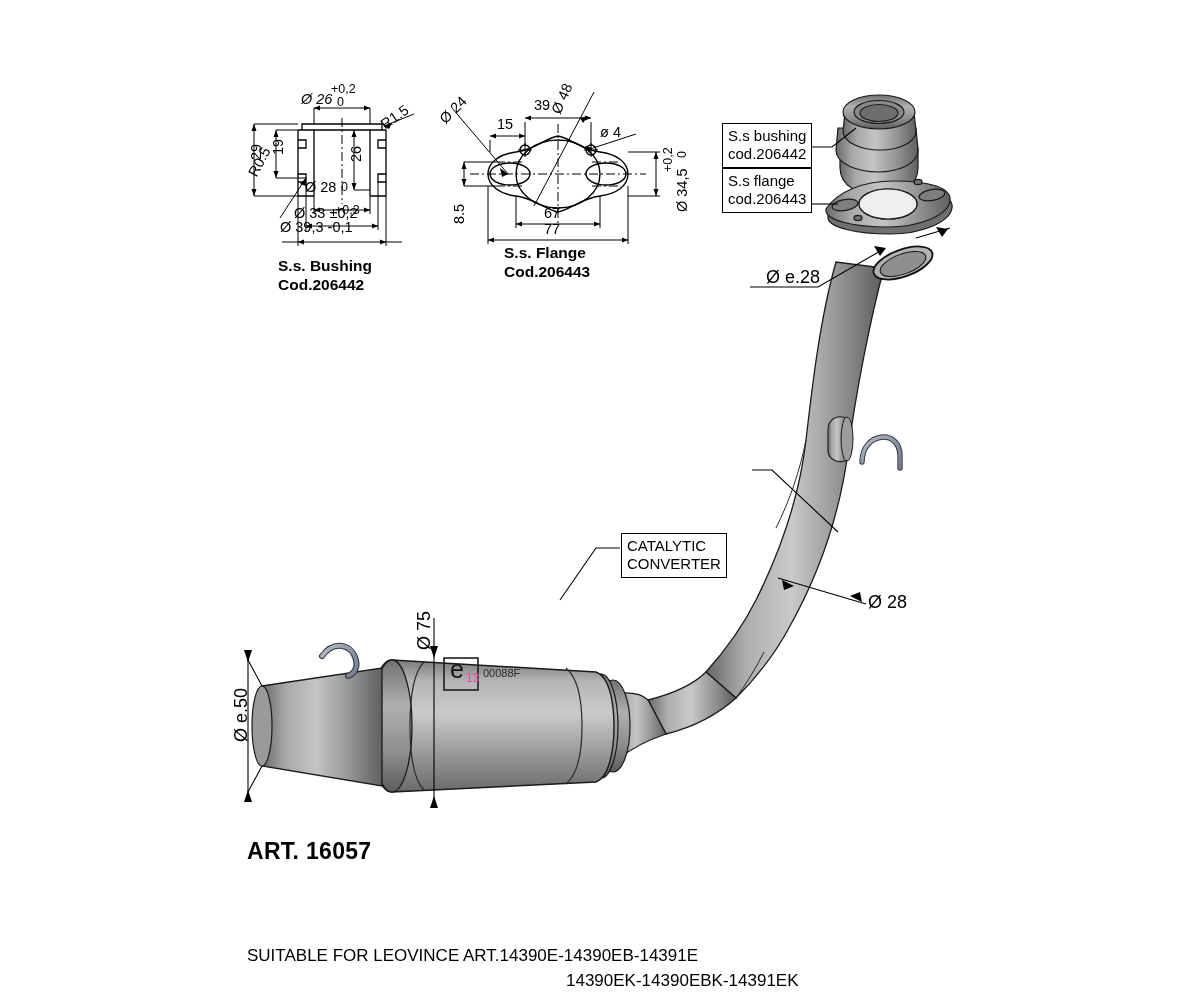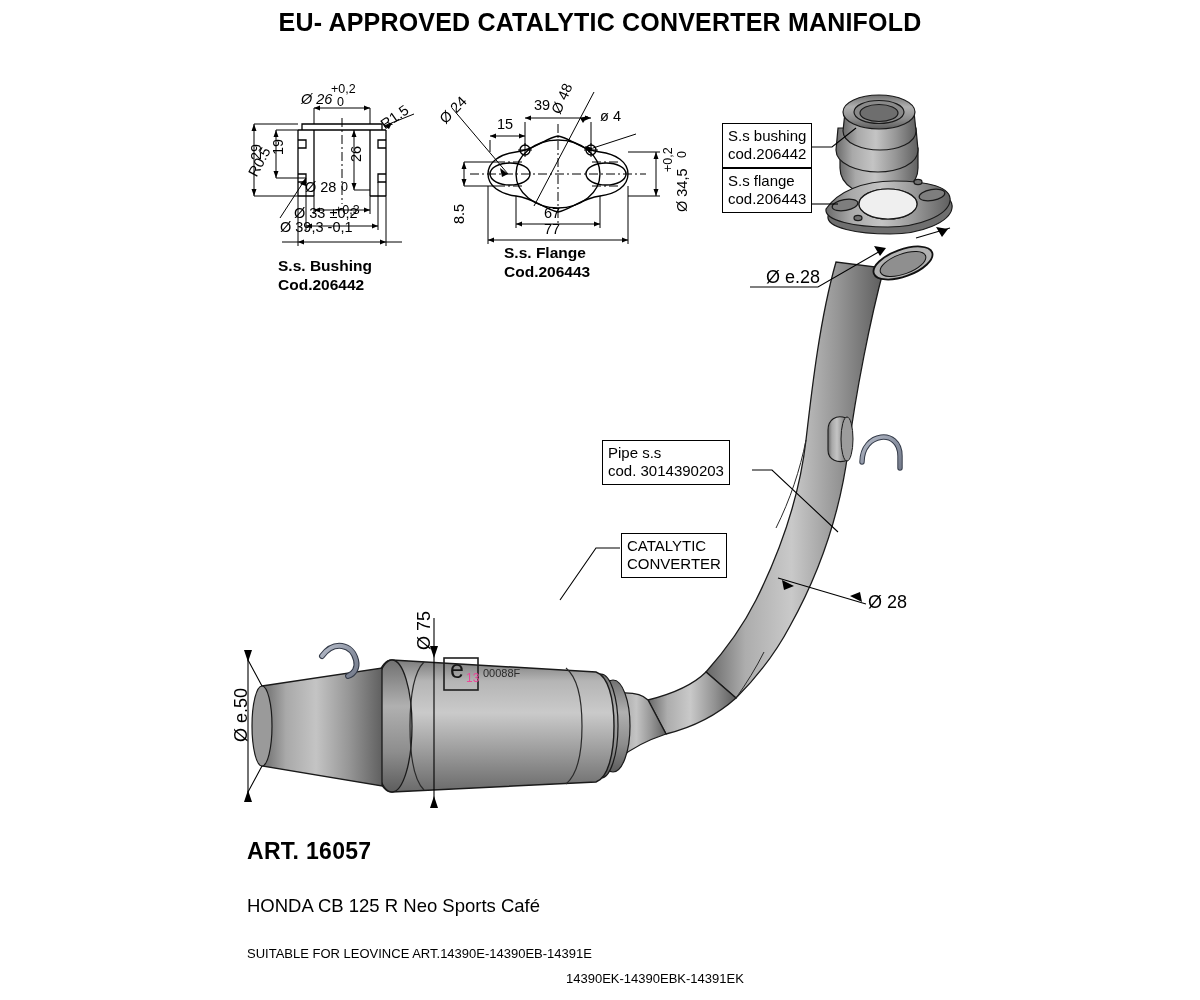--- a/index.html
+++ b/index.html
@@ -43,7 +43,6 @@
 
 <div id="root">
 
-  <div class="abs" id="title">EU- APPROVED CATALYTIC CONVERTER MANIFOLD</div>
 
   <div class="abs" style="left:236px;top:78px;width:190px;height:175px;">
     <svg width="190" height="175" viewBox="0 0 190 175">

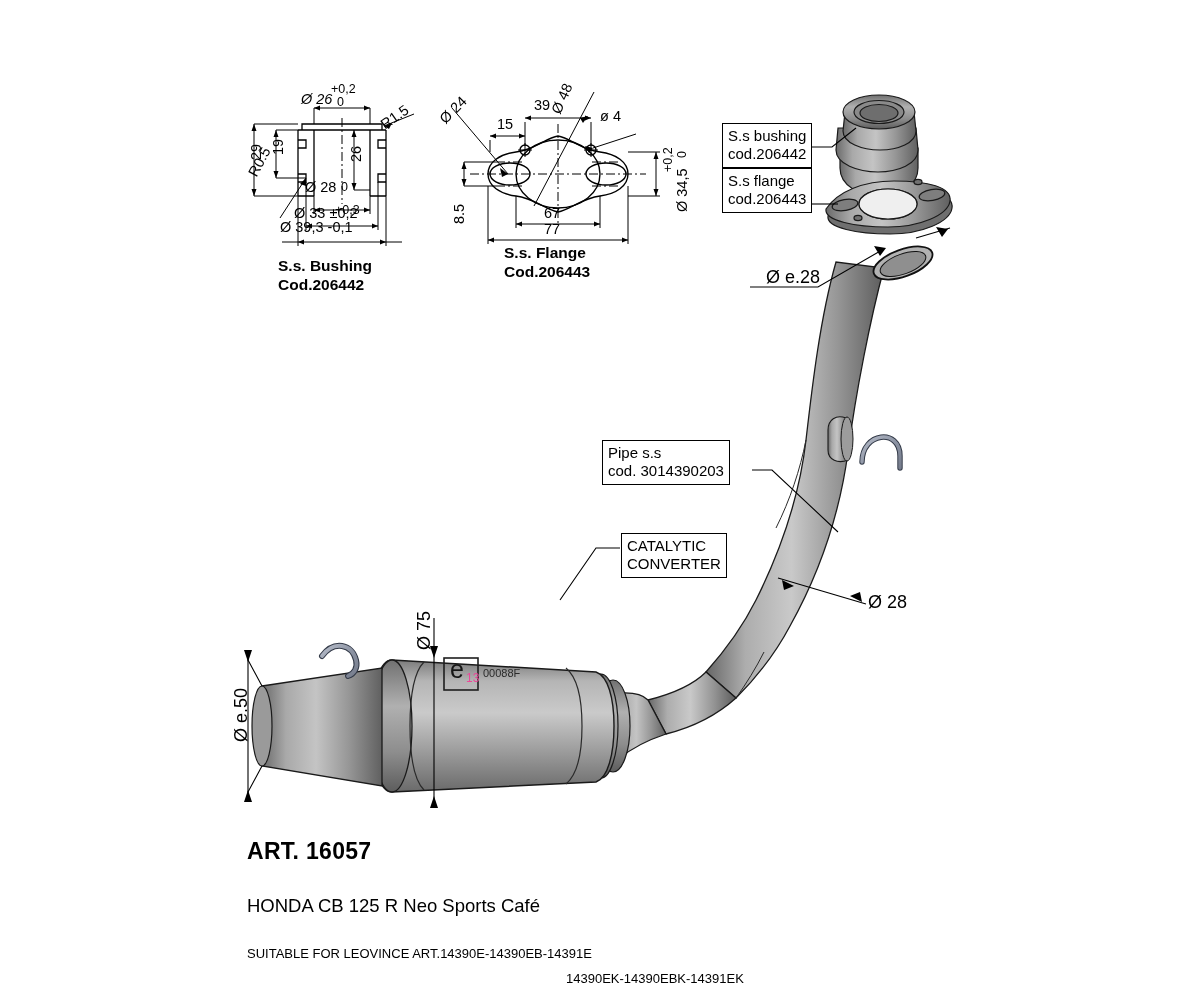--- a/index.html
+++ b/index.html
@@ -218,7 +218,7 @@
 
   <div class="abs dim" style="left:437px;top:116px;transform:rotate(-45deg);transform-origin:left top;">Ø 24</div>
   <div class="abs dim" style="left:549px;top:110px;transform:rotate(-66deg);transform-origin:left top;">Ø 48</div>
-  <div class="abs dim" style="left:600px;top:109px;">ø 4</div>
+  <div class="abs dim" style="left:600px;top:125px;">ø 4</div>
   <div class="abs dim" style="left:497px;top:117px;text-align:center;">15</div>
   <div class="abs dim" style="left:534px;top:98px;">39</div>
   <div class="abs dim" style="left:544px;top:206px;">67</div>

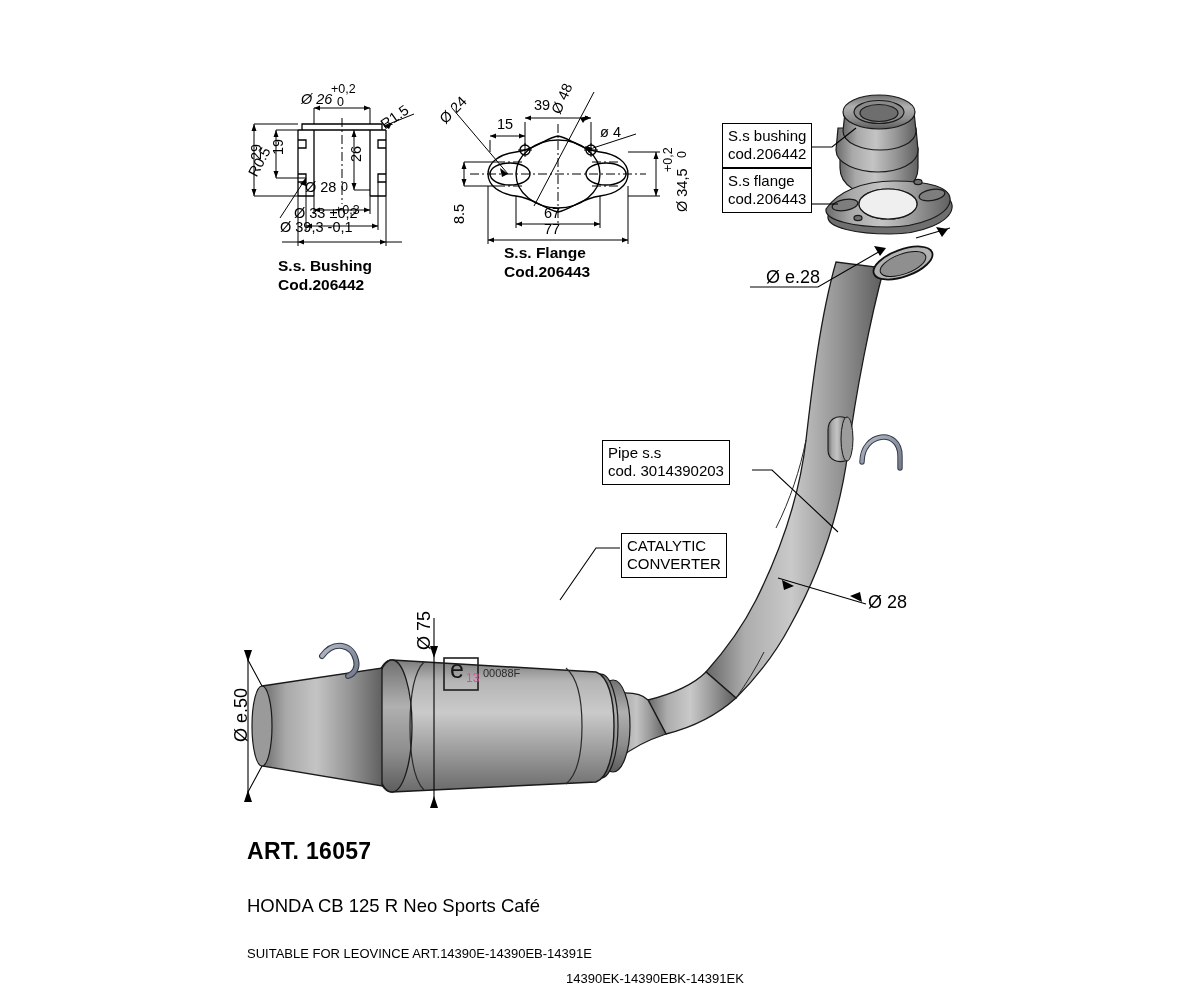--- a/index.html
+++ b/index.html
@@ -420,10 +420,6 @@
     <div>cod.206443</div>
   </div>
 
-  <div class="abs callout" style="left:602px;top:440px;">
-    <div>Pipe s.s</div>
-    <div>cod. 3014390203</div>
-  </div>
 
   <div class="abs callout" style="left:621px;top:533px;">
     <div>CATALYTIC</div>

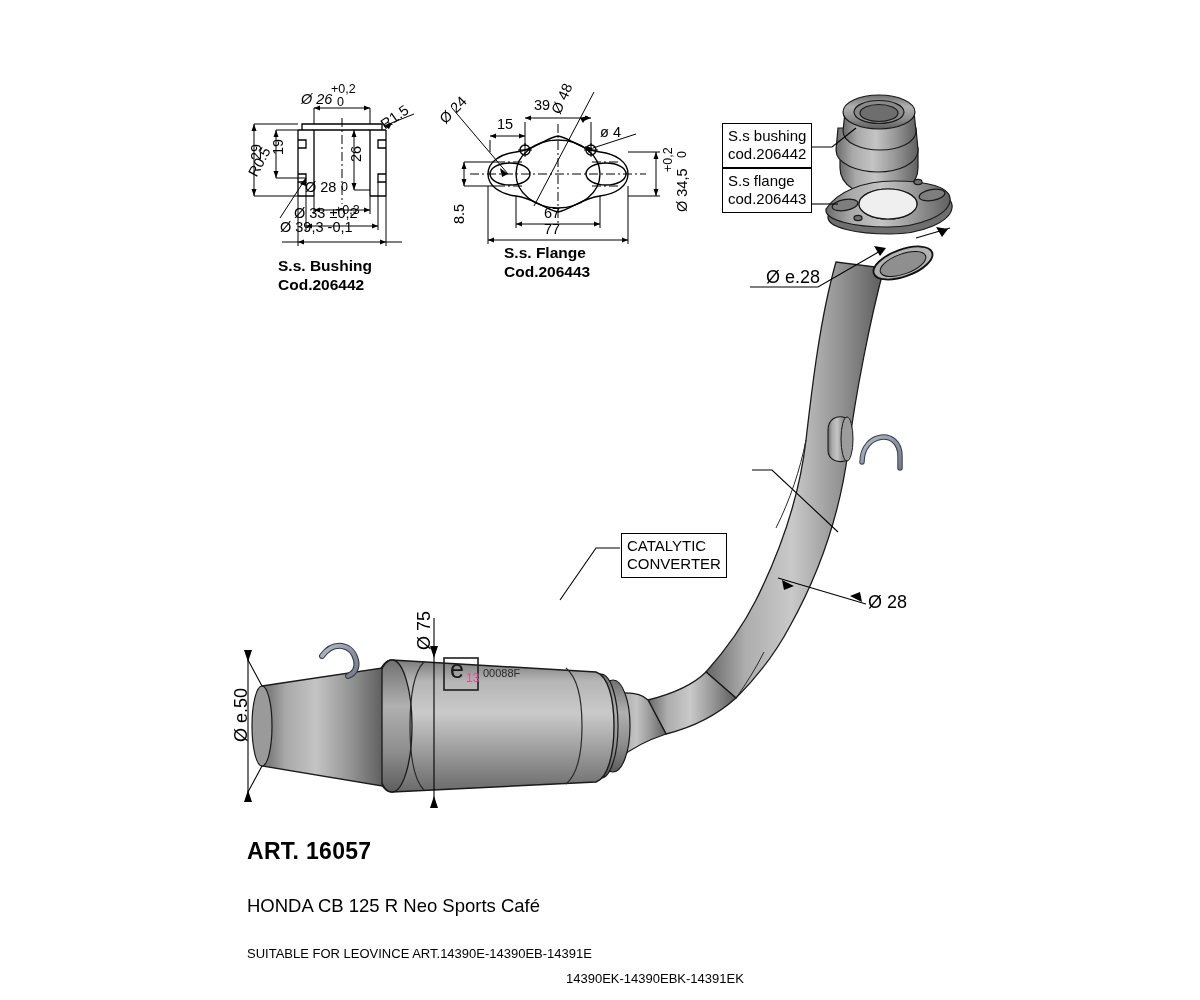--- a/index.html
+++ b/index.html
@@ -432,7 +432,6 @@
   <div class="abs rot90" style="left:231px;top:742px;font-size:18px;">Ø e.50</div>
 
   <div class="abs" id="art" style="left:247px;top:838px;">ART. 16057</div>
-  <div class="abs btxt" style="left:247px;top:895px;">HONDA CB 125 R Neo Sports Café</div>
   <div class="abs btxt-s" style="left:247px;top:946px;">SUITABLE FOR LEOVINCE ART.14390E-14390EB-14391E</div>
   <div class="abs btxt-s" style="left:566px;top:971px;">14390EK-14390EBK-14391EK</div>
 

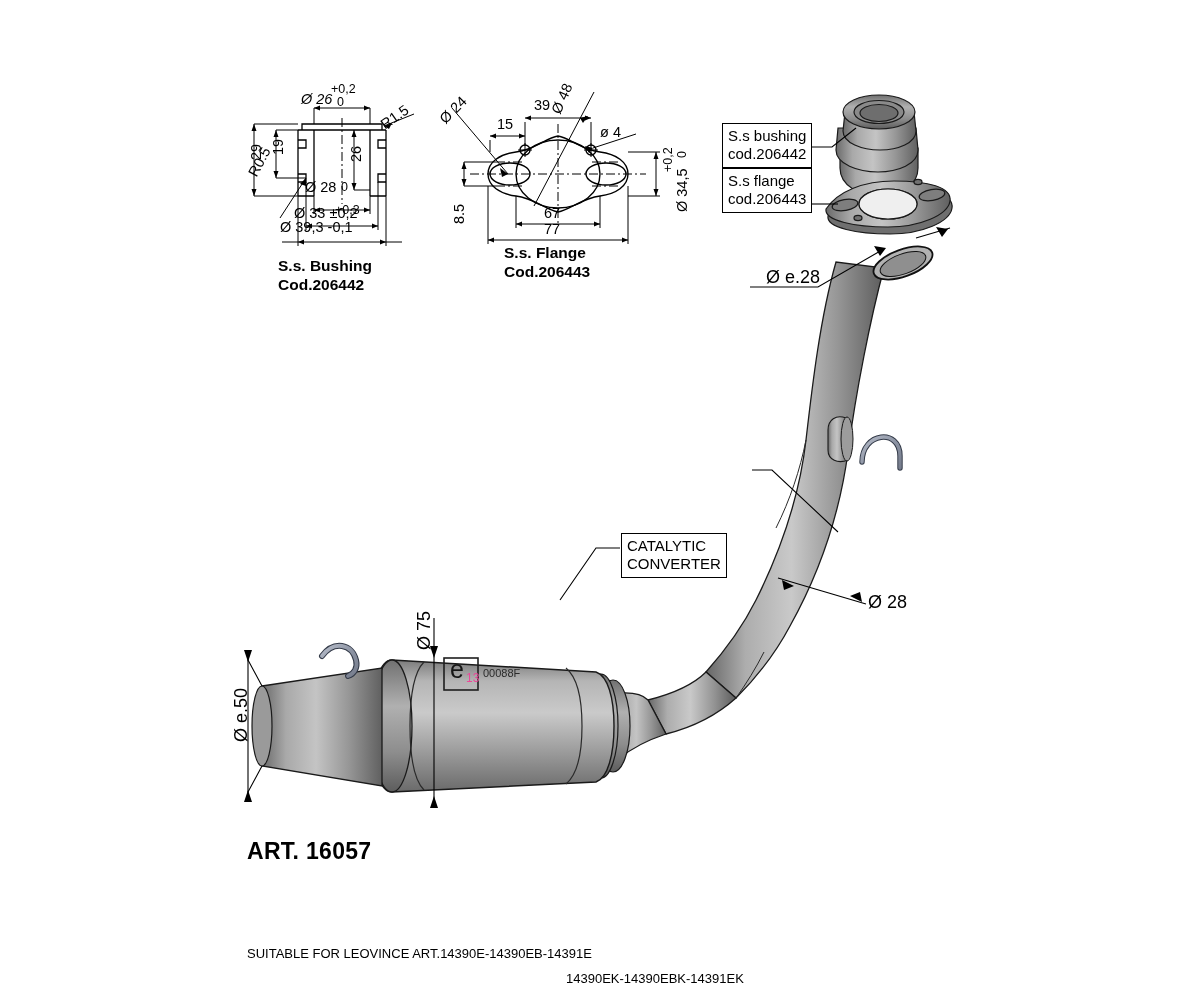--- a/index.html
+++ b/index.html
@@ -33,7 +33,7 @@
   
   #art{font-size:23px;font-weight:bold;letter-spacing:.3px;}
   .btxt{font-size:18.5px;white-space:nowrap;}
-  .btxt-s{font-size:13px;white-space:nowrap;text-align:right;}
+  .btxt-s{font-size:17px;white-space:nowrap;text-align:right;}
 
   svg{display:block;overflow:visible;}
   .ln{stroke:#000;fill:none;}

